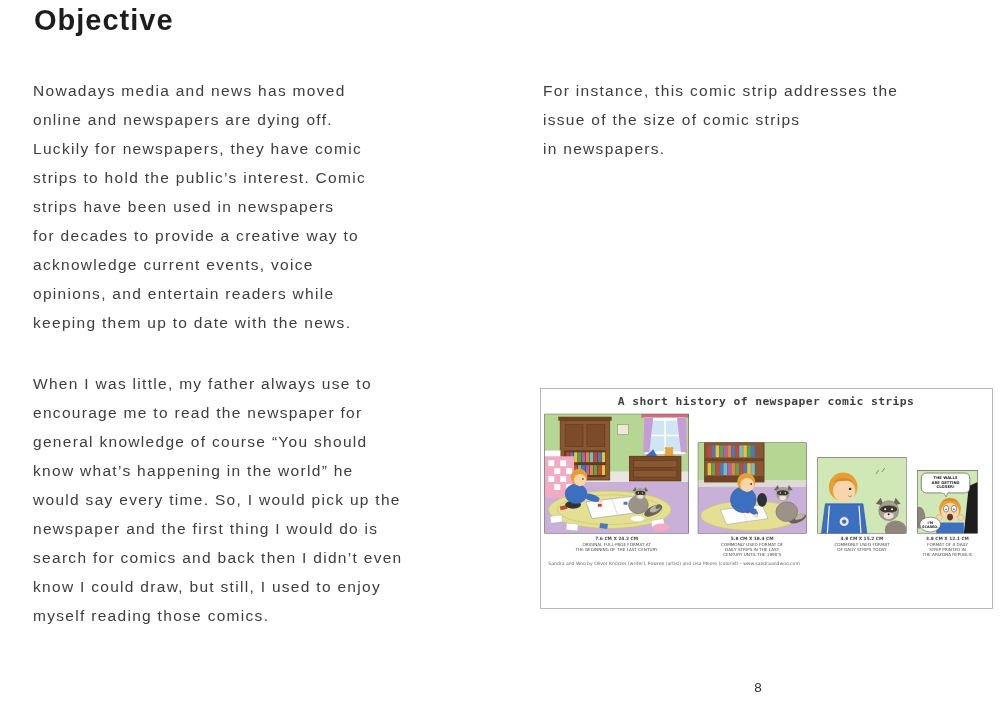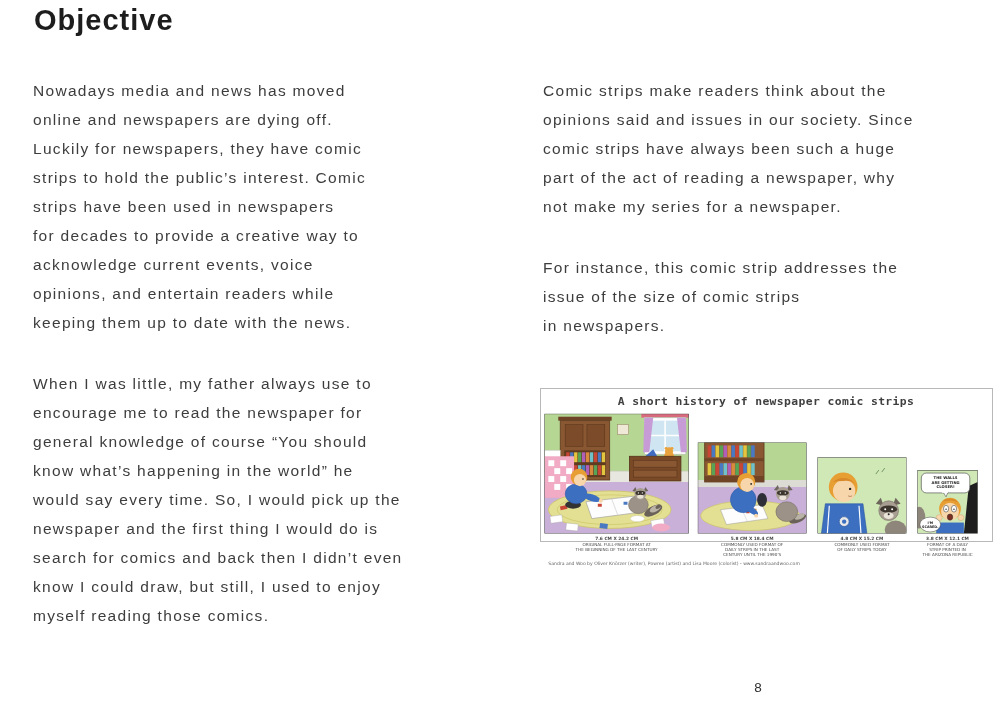--- a/index.html
+++ b/index.html
@@ -55,11 +55,6 @@
 </div>
 
 <div class="col col-right">
-  <p class="para">Comic strips make readers think about the
-opinions said and issues in our society. Since
-comic strips have always been such a huge
-part of the act of reading a newspaper, why
-not make my series for a newspaper.</p>
   <p class="para">For instance, this comic strip addresses the
 issue of the size of comic strips
 in newspapers.</p>

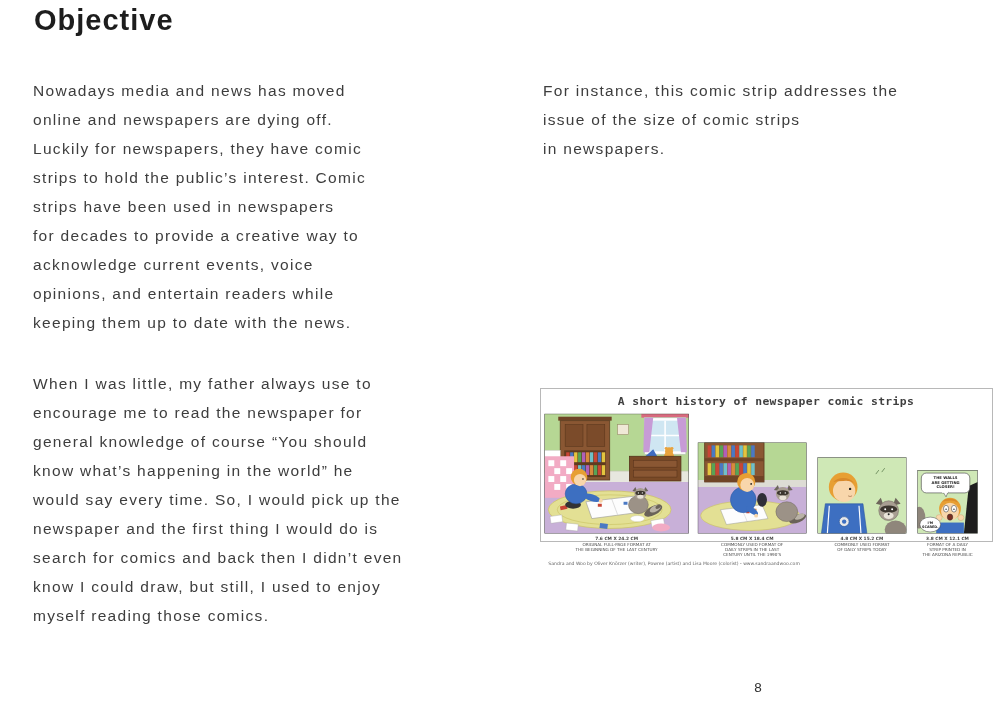--- a/index.html
+++ b/index.html
@@ -17,7 +17,7 @@
   .col-right{left:543px;width:455px;}
   .para{white-space:pre-line;margin:0 0 32px 0;}
   .comic-figure{
-    position:absolute;left:540px;top:388px;width:453px;height:154px;
+    position:absolute;left:540px;top:388px;width:453px;height:221px;
     border:1px solid #b8b8b8;background:#ffffff;box-sizing:border-box;
   }
   .comic-figure svg{display:block;width:451px;height:185px;}

